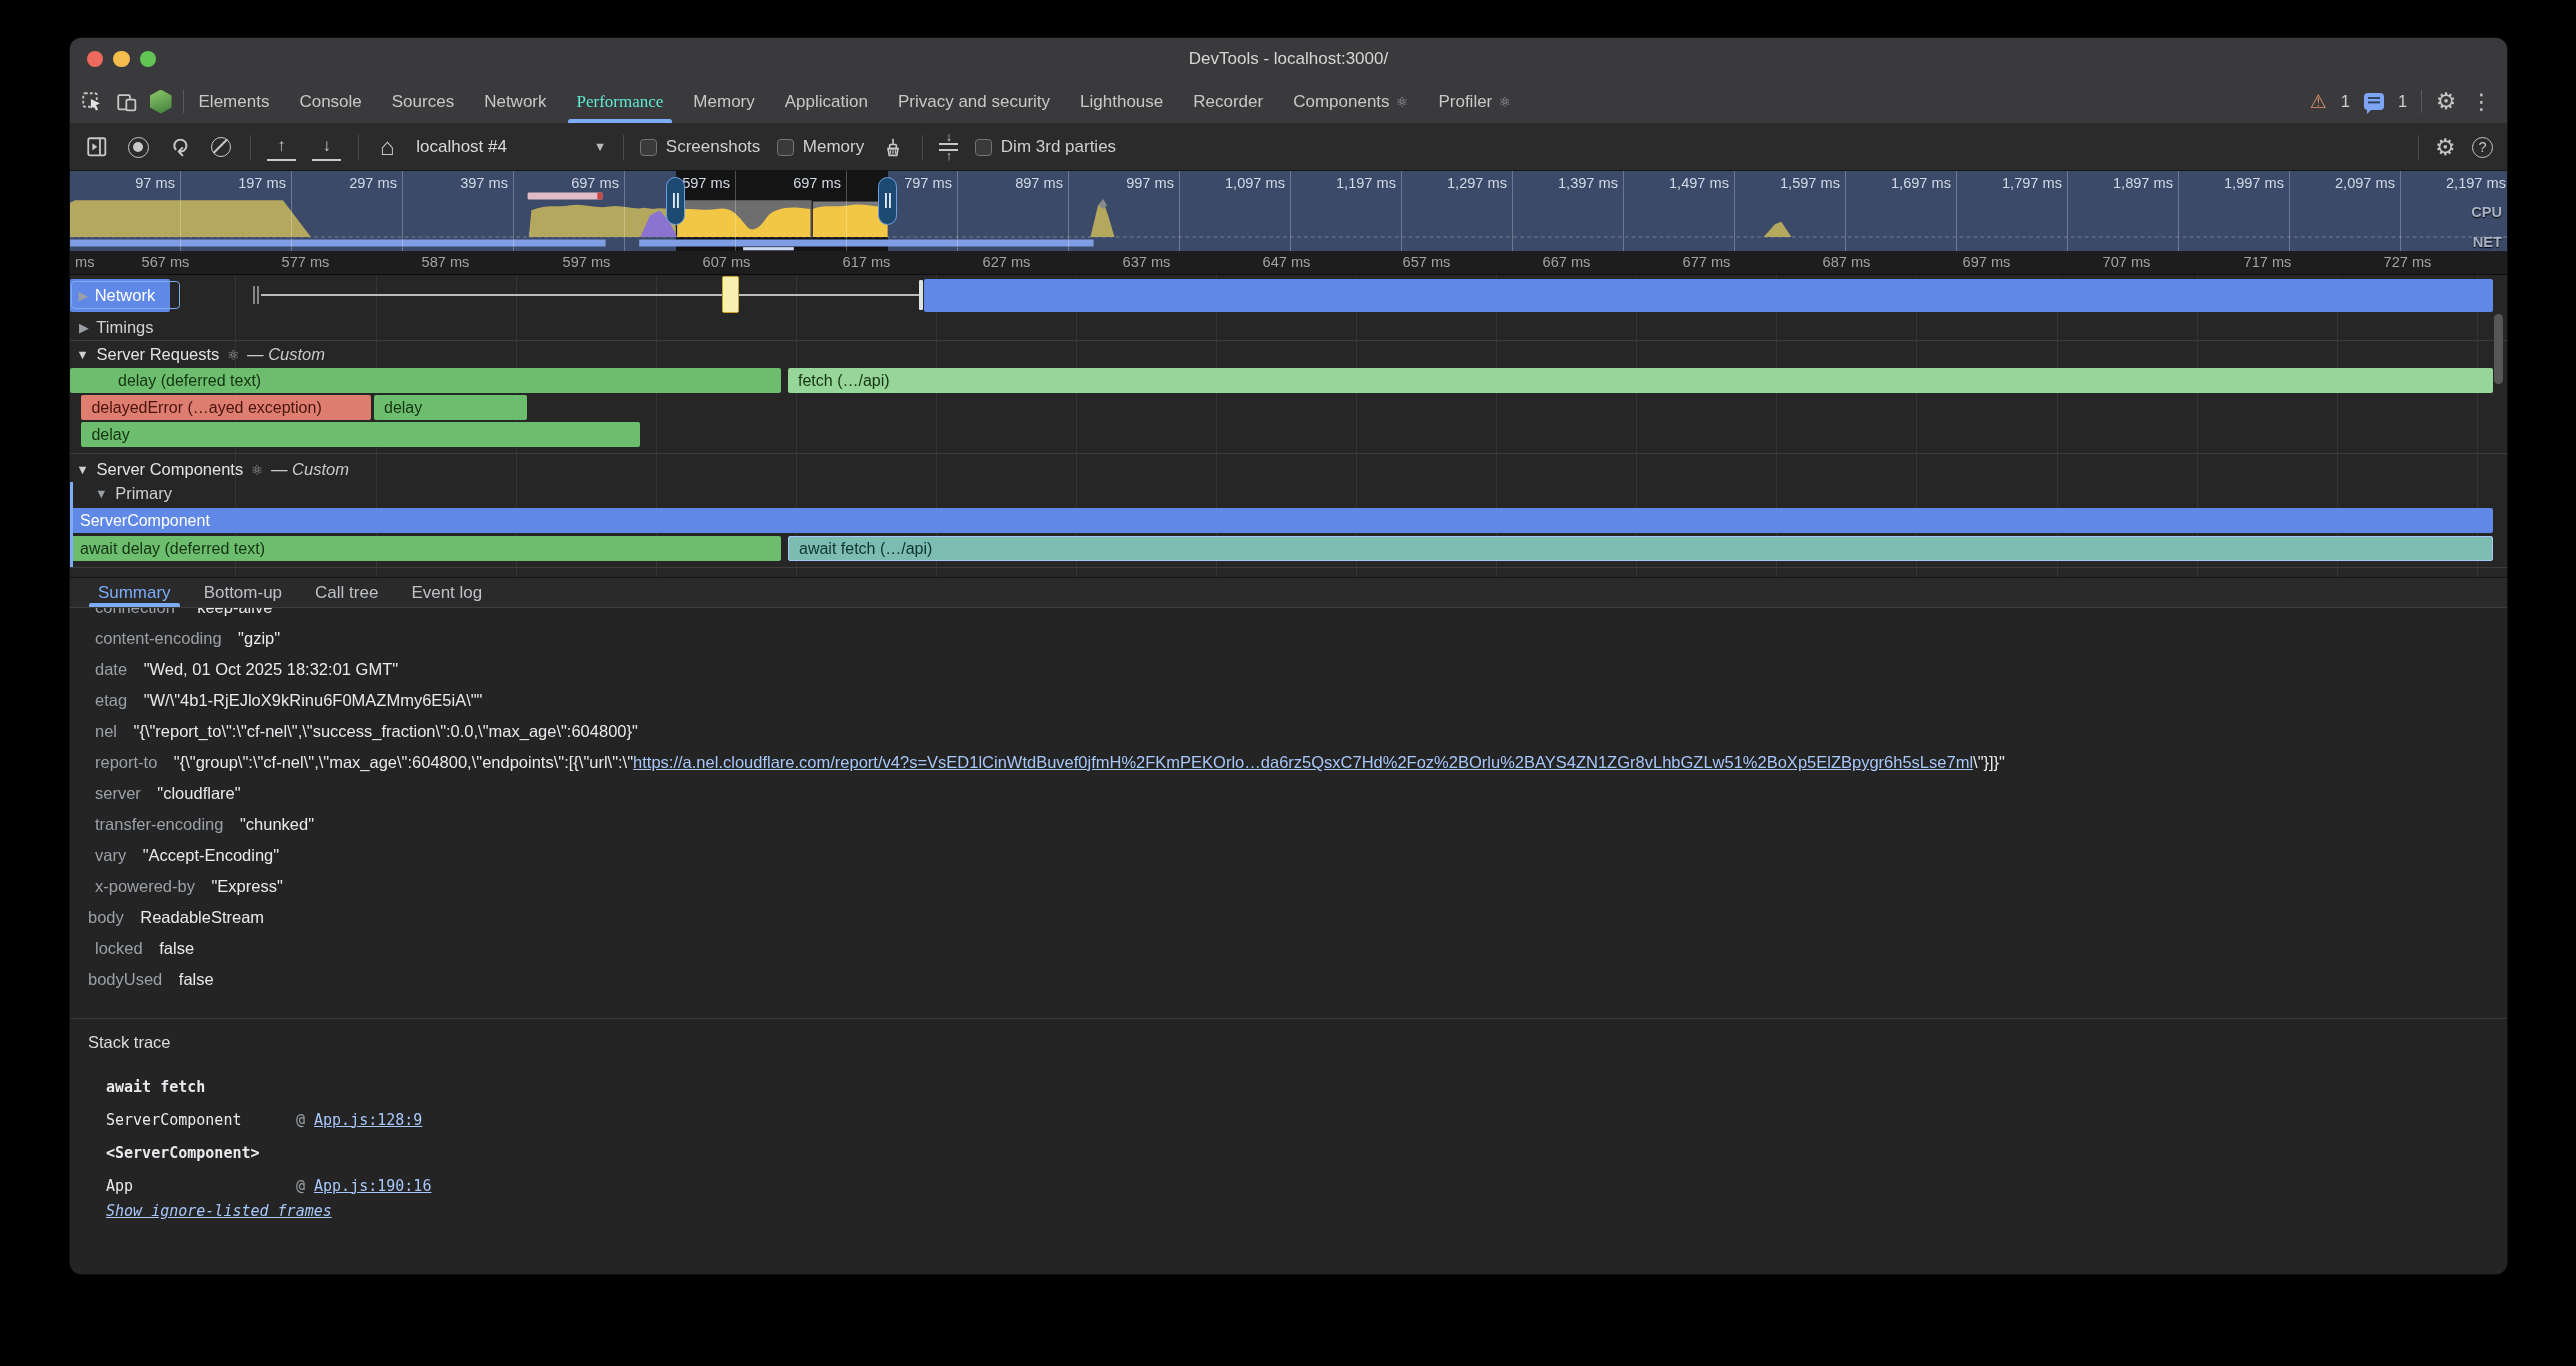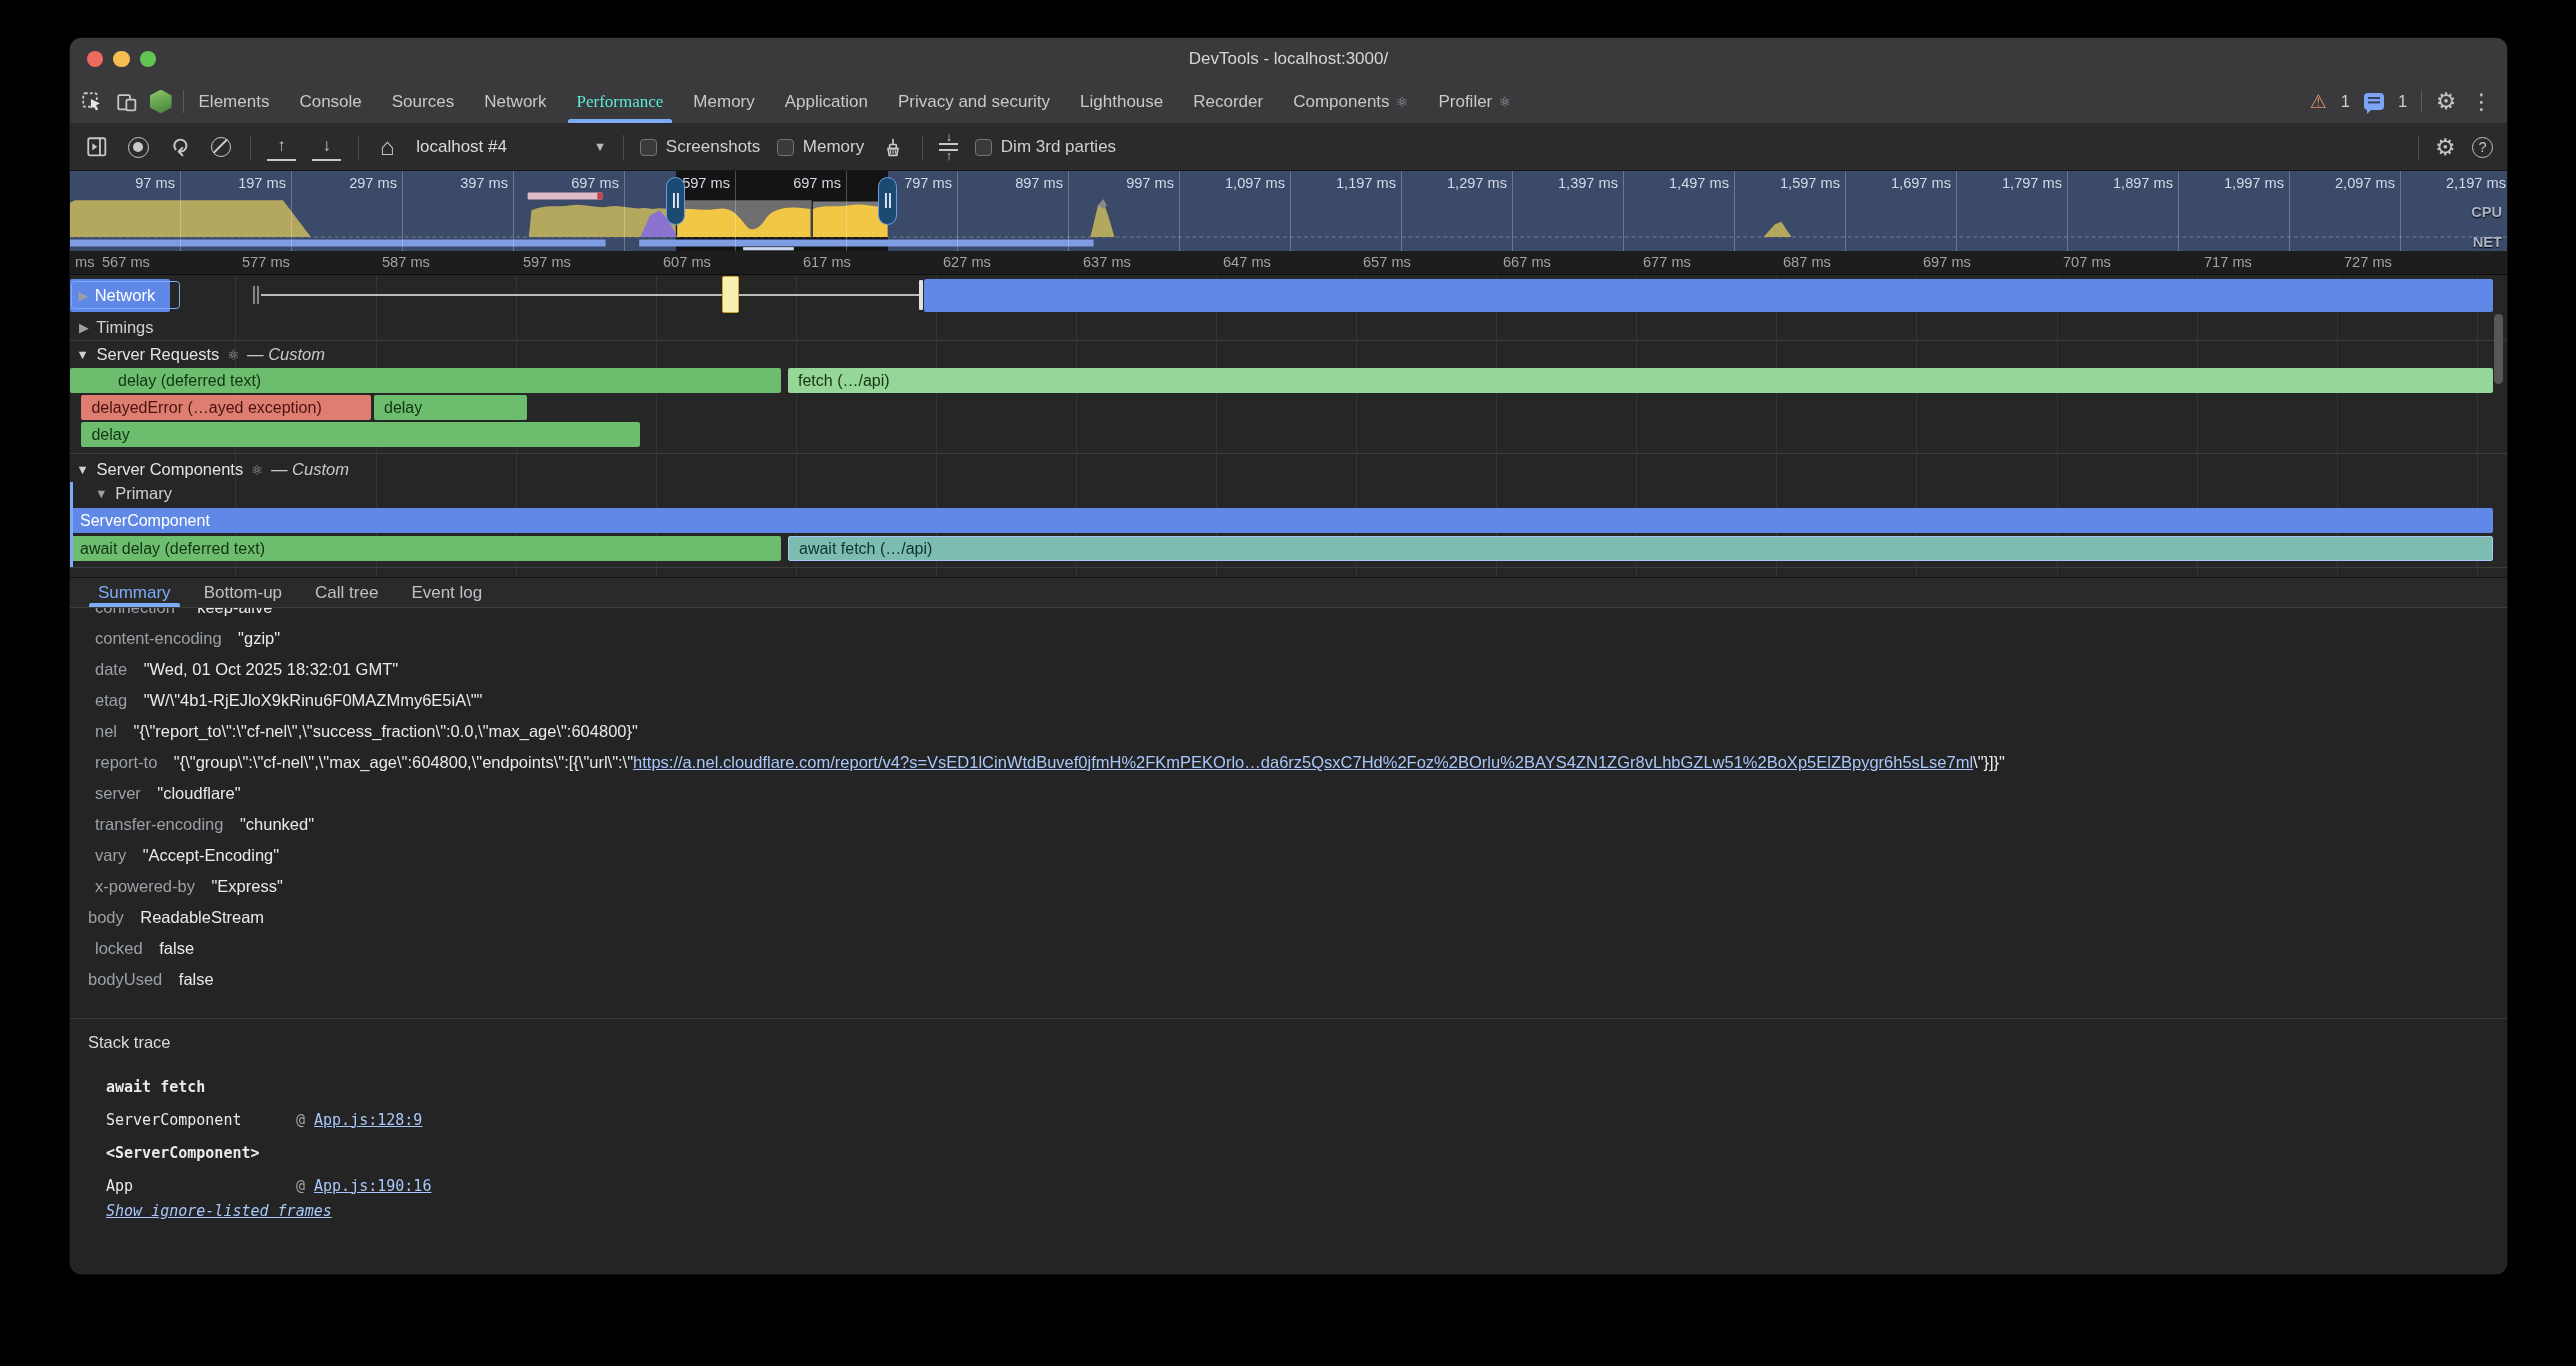--- a/index.html
+++ b/index.html
@@ -61,7 +61,7 @@
           background-image:linear-gradient(#dfe6f2,#dfe6f2),linear-gradient(#dfe6f2,#dfe6f2);background-size:1.9px 15px;background-repeat:no-repeat;background-position:5.7px 15px,10px 15px;}
   
   .ruler{position:relative;height:23px;background:#1d1d1d;flex:none;border-bottom:0.6px solid #0c0c0c;}
-  .ruler-label{position:absolute;top:3.2px;width:127px;text-align:left;color:#a3a3a3;font-size:14.6px;}
+  .ruler-label{position:absolute;top:3.2px;width:127px;text-align:center;color:#a3a3a3;font-size:14.6px;}
   .ruler-unit{position:absolute;left:5px;top:3.2px;color:#a3a3a3;font-size:14.6px;}
   
   .tracks{position:relative;height:302px;background:#262626;flex:none;overflow:hidden;}

